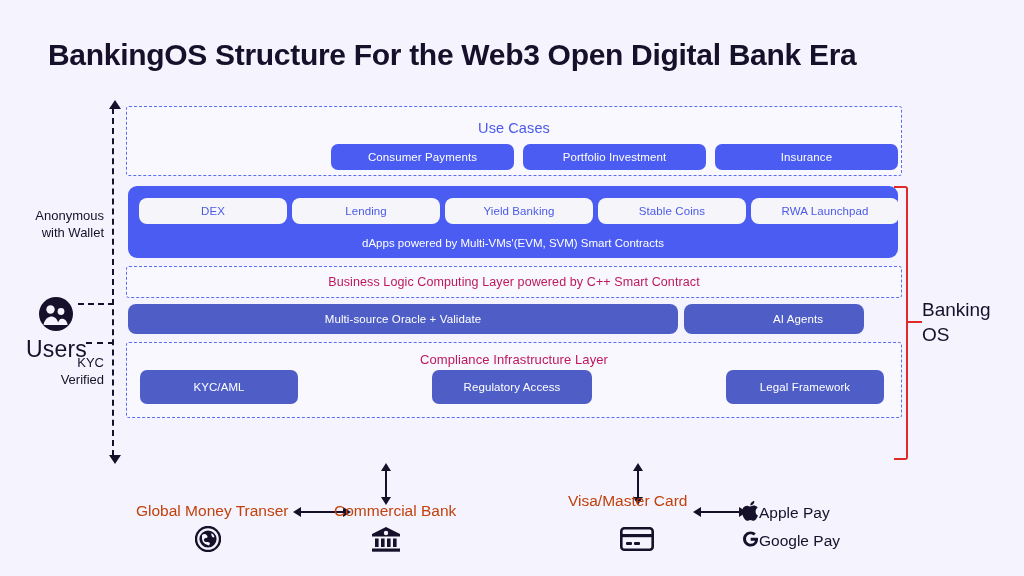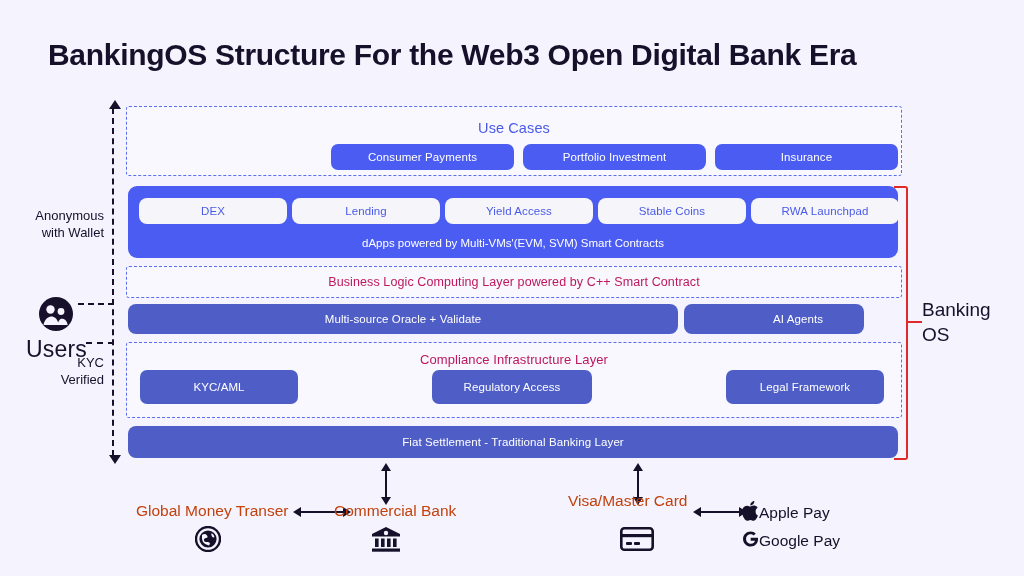--- a/index.html
+++ b/index.html
@@ -237,7 +237,7 @@
     <div class="section-caption" style="top:13px;">Use Cases</div>
   </div>
   <div class="pill" style="left:205px; top:38px; width:183px; height:26px;">Consumer Payments</div>
-  <div class="pill" style="left:397px; top:38px; width:183px; height:26px;border-radius:8px;">Portfolio Investment</div>
+  <div class="pill" style="left:397px; top:38px; width:183px; height:26px;">Portfolio Investment</div>
   <div class="pill" style="left:589px; top:38px; width:183px; height:26px;">Insurance</div>
 
   <div class="bluebox" style="left:2px; top:80px; width:770px; height:72px;">

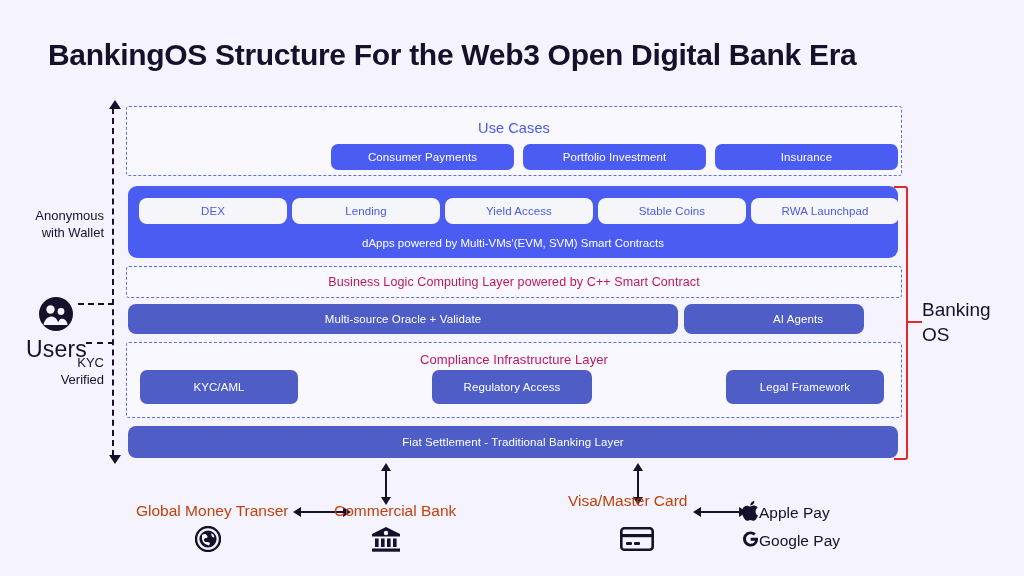--- a/index.html
+++ b/index.html
@@ -245,7 +245,7 @@
   </div>
   <div class="pill light" style="left:13px; top:92px; width:148px; height:26px;">DEX</div>
   <div class="pill light" style="left:166px; top:92px; width:148px; height:26px;">Lending</div>
-  <div class="pill light" style="left:319px; top:92px; width:148px; height:26px;">Yield Access</div>
+  <div class="pill light" style="left:319px; top:92px; width:148px; height:26px;">Yield Banking</div>
   <div class="pill light" style="left:472px; top:92px; width:148px; height:26px;">Stable Coins</div>
   <div class="pill light" style="left:625px; top:92px; width:148px; height:26px;">RWA Launchpad</div>
 

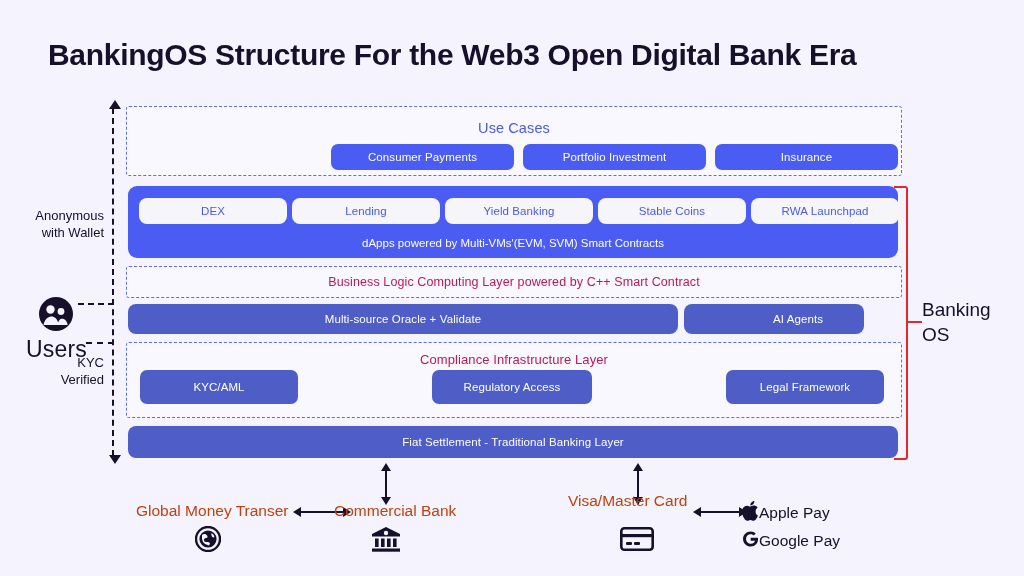--- a/index.html
+++ b/index.html
@@ -263,7 +263,6 @@
   <div class="pill muted" style="left:306px; top:264px; width:160px; height:34px;">Regulatory Access</div>
   <div class="pill muted" style="left:600px; top:264px; width:158px; height:34px;">Legal Framework</div>
 
-  <div class="pill muted" style="left:2px; top:320px; width:770px; height:32px; border-radius:8px;">Fiat Settlement - Traditional Banking Layer</div>
 </div>
 
 <div class="bracket"></div>

